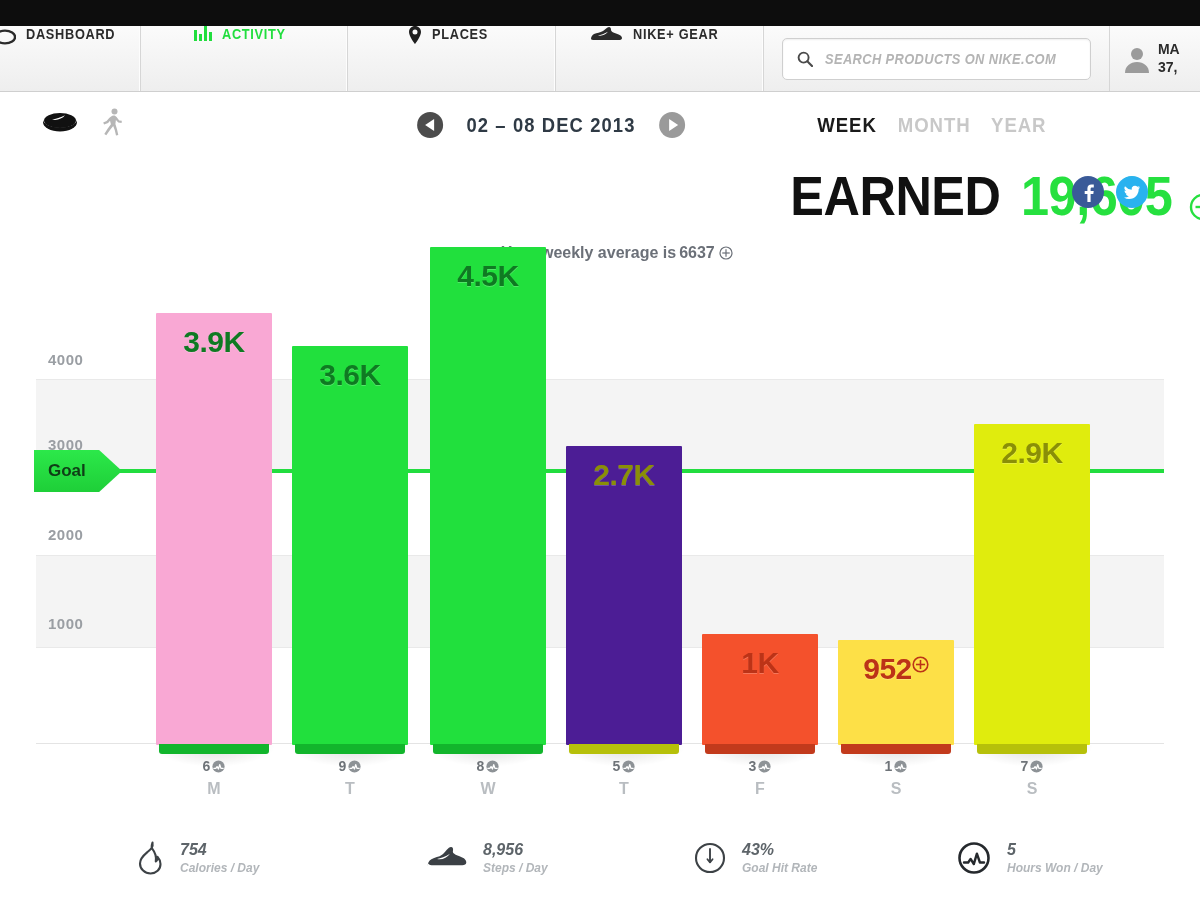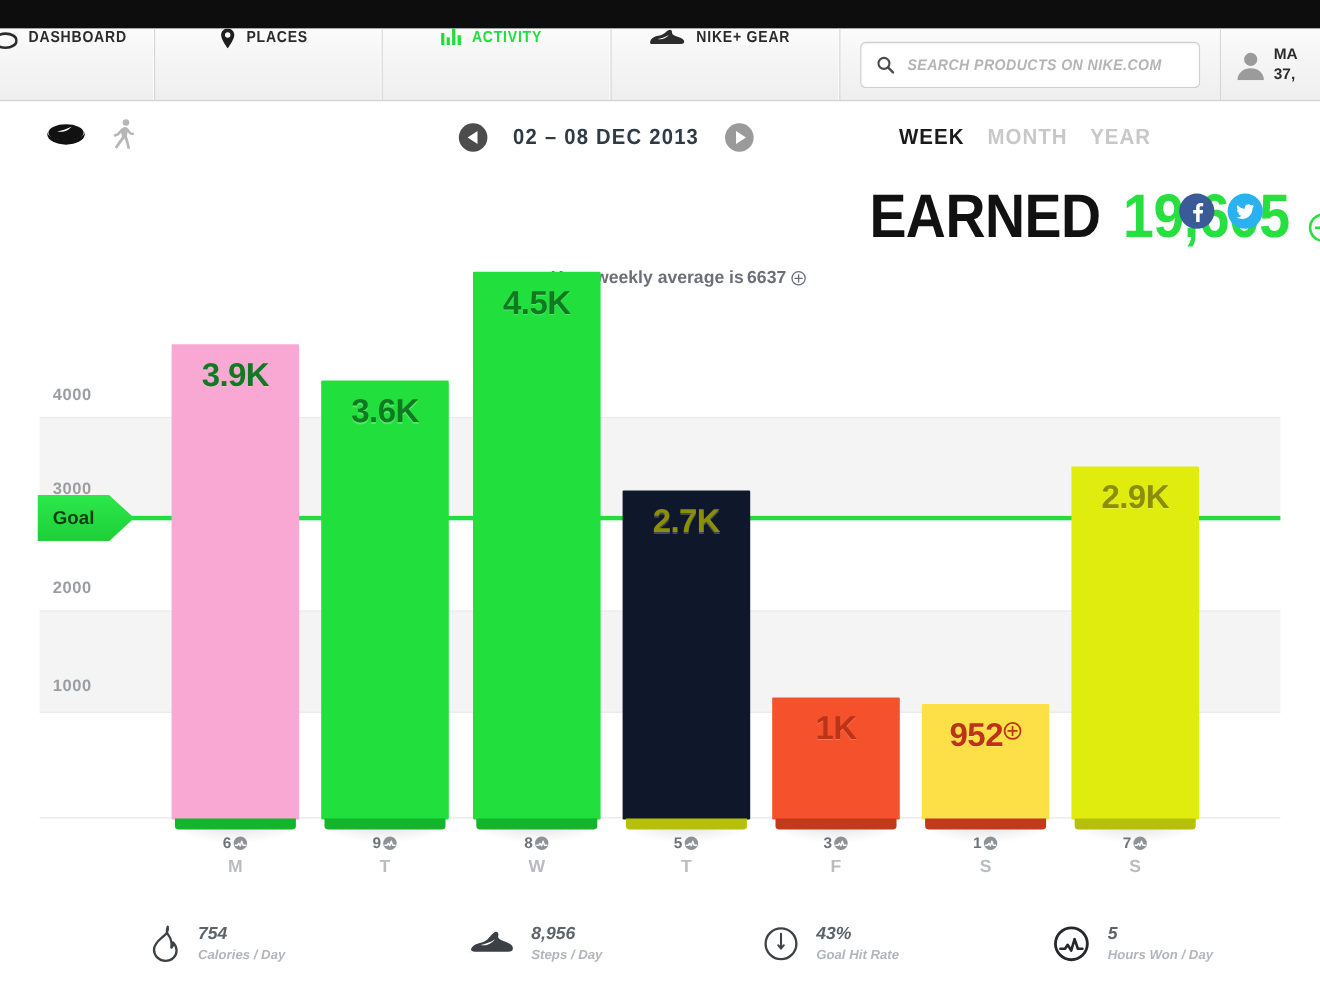--- a/index.html
+++ b/index.html
@@ -223,15 +223,6 @@
     <span class="nav-label">DASHBOARD</span>
   </div>
 
-  <div class="nav-item places">
-    <span style="width:14px;height:18px;display:inline-block">
-      <svg viewBox="0 0 14 18" width="14" height="18">
-          <path d="M7 0C3.7 0 1 2.6 1 5.9 1 10.3 7 18 7 18s6-7.7 6-12.1C13 2.6 10.3 0 7 0zm0 8.4a2.5 2.5 0 110-5 2.5 2.5 0 010 5z" fill="#1f1f1f"></path>
-        </svg>
-    </span>
-    <span class="nav-label">PLACES</span>
-  </div>
-
   <div class="nav-item activity">
     <span style="display:inline-flex;align-items:flex-end;gap:2px;height:15px">
       <i style="display:block;width:3px;height:11px;background:#21de3e"></i>
@@ -240,6 +231,15 @@
       <i style="display:block;width:3px;height:9px;background:#21de3e"></i>
     </span>
     <span class="nav-label">ACTIVITY</span>
+  </div>
+
+  <div class="nav-item places">
+    <span style="width:14px;height:18px;display:inline-block">
+      <svg viewBox="0 0 14 18" width="14" height="18">
+          <path d="M7 0C3.7 0 1 2.6 1 5.9 1 10.3 7 18 7 18s6-7.7 6-12.1C13 2.6 10.3 0 7 0zm0 8.4a2.5 2.5 0 110-5 2.5 2.5 0 010 5z" fill="#1f1f1f"></path>
+        </svg>
+    </span>
+    <span class="nav-label">PLACES</span>
   </div>
 
   <div class="nav-item gear">

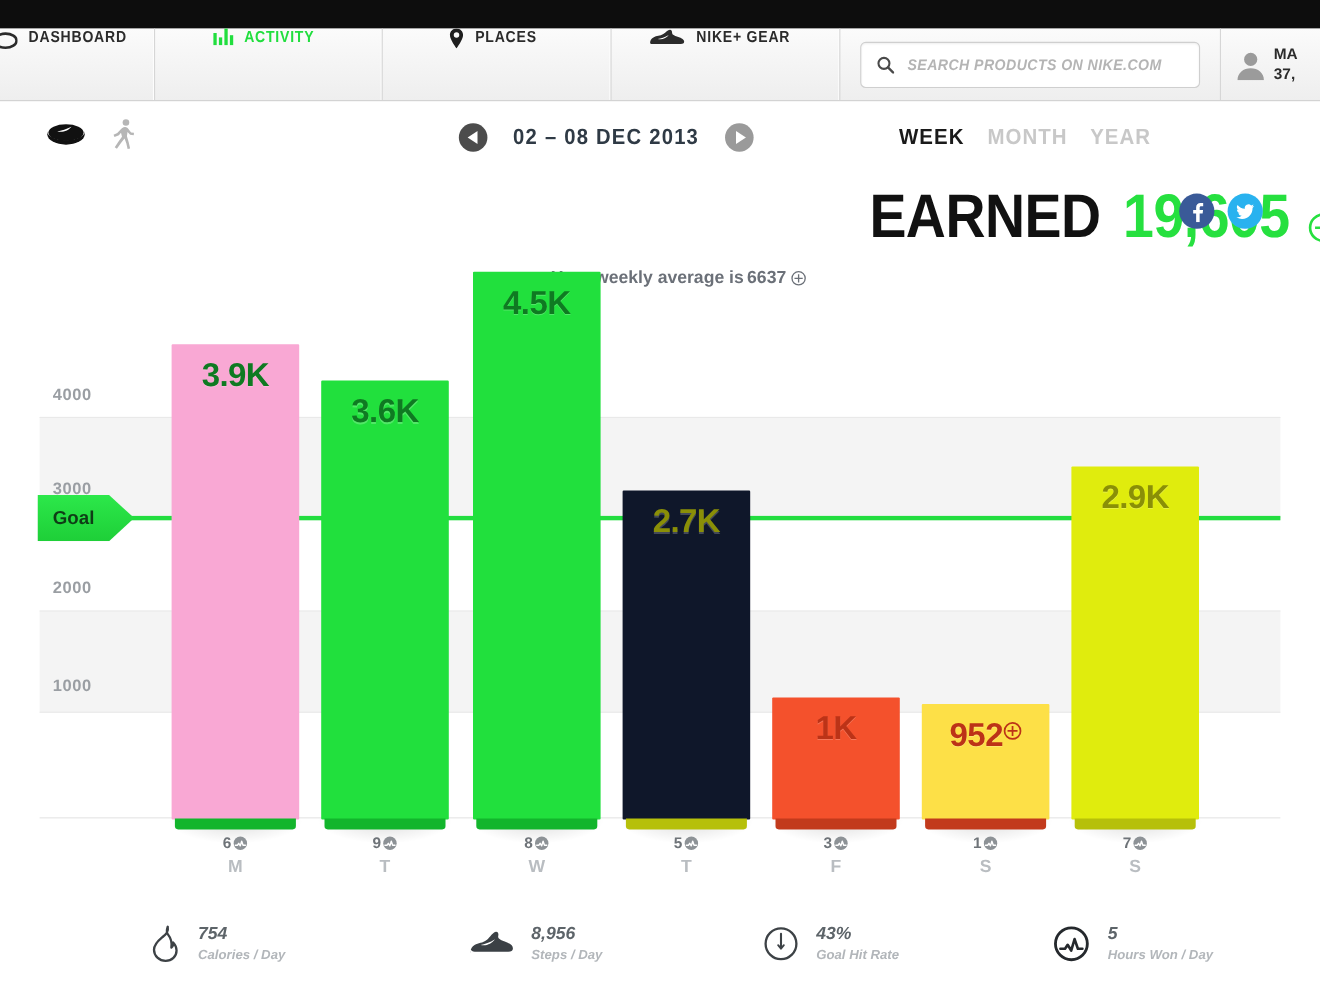--- a/index.html
+++ b/index.html
@@ -397,7 +397,7 @@
         </div>
         <div class="bar-slot" style="left: 530px;">
           <div class="bar-shadow"></div>
-          <div class="bar" style="height: 299px; background: #0f172a; padding-left: 24px;">
+          <div class="bar" style="height: 299px; background: #4c1d95; padding-left: 24px;">
             <div class="bar-val" style="color: rgb(138, 143, 7);">
               <span>2.7K</span>
             </div>

